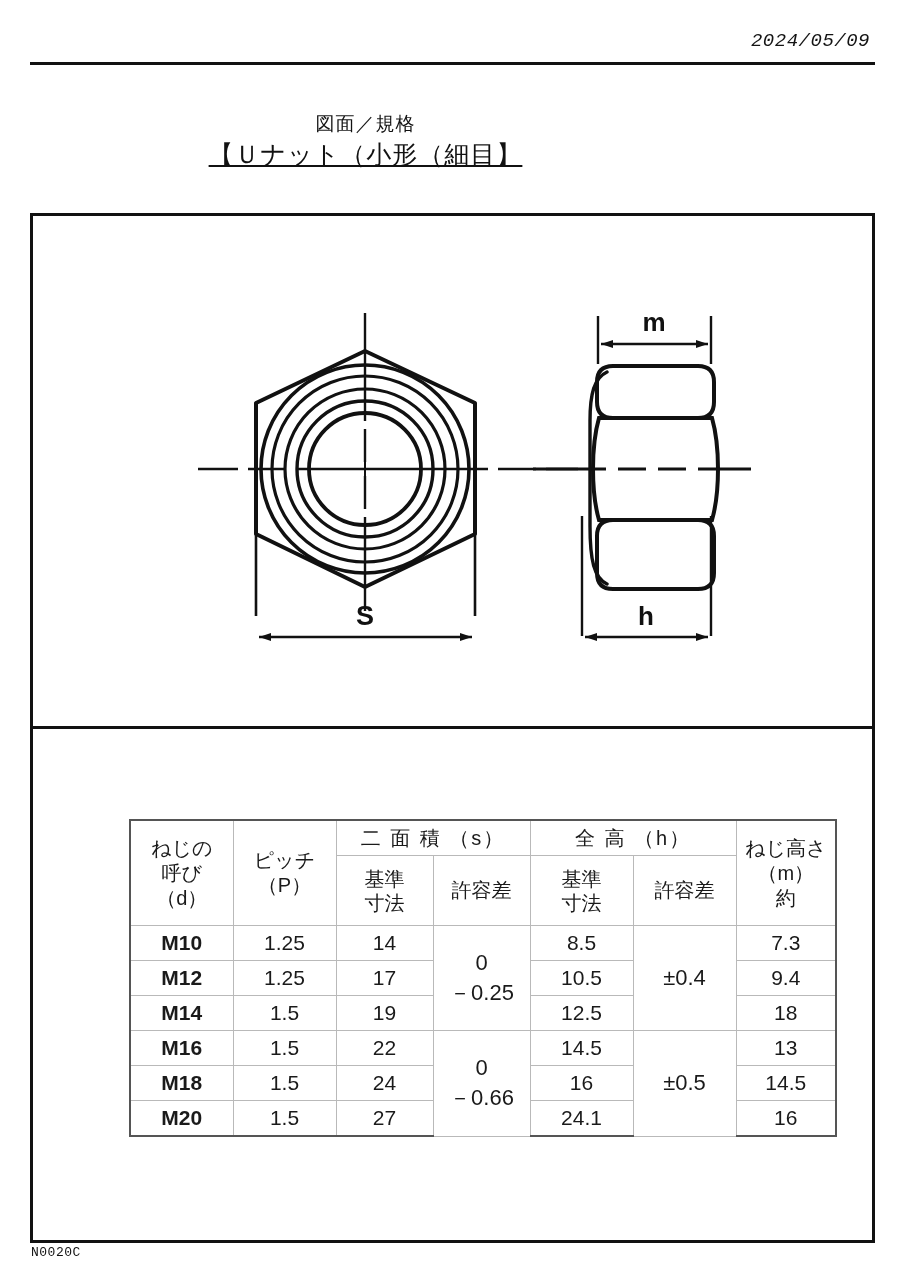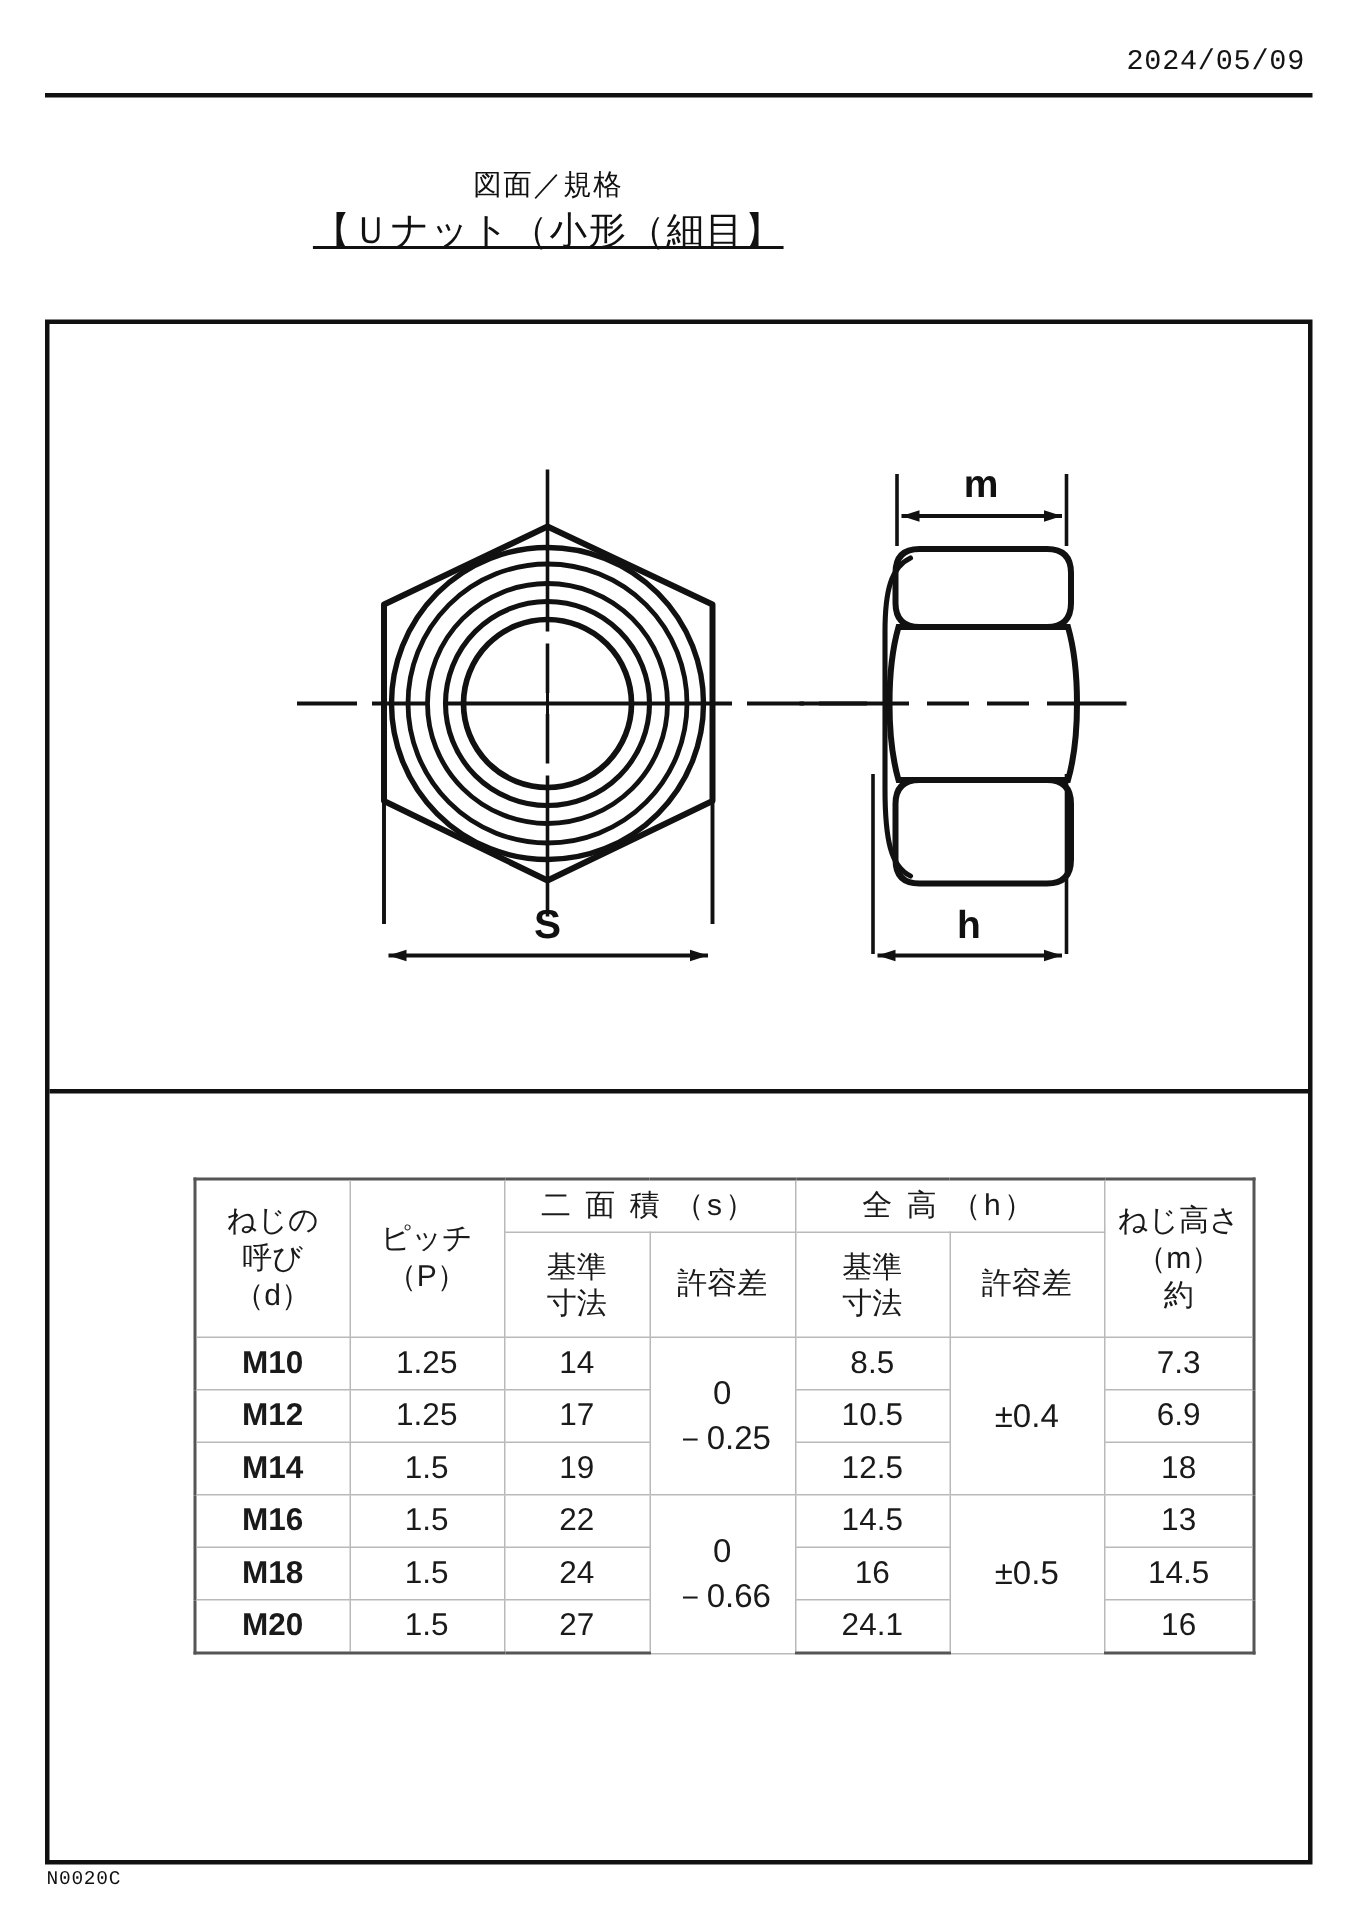--- a/index.html
+++ b/index.html
@@ -26,6 +26,7 @@
     letter-spacing: 0.5px;
     color: #141414;
     white-space: nowrap;
+    font-style: italic;
   }
   #header-rule {
     position: absolute;

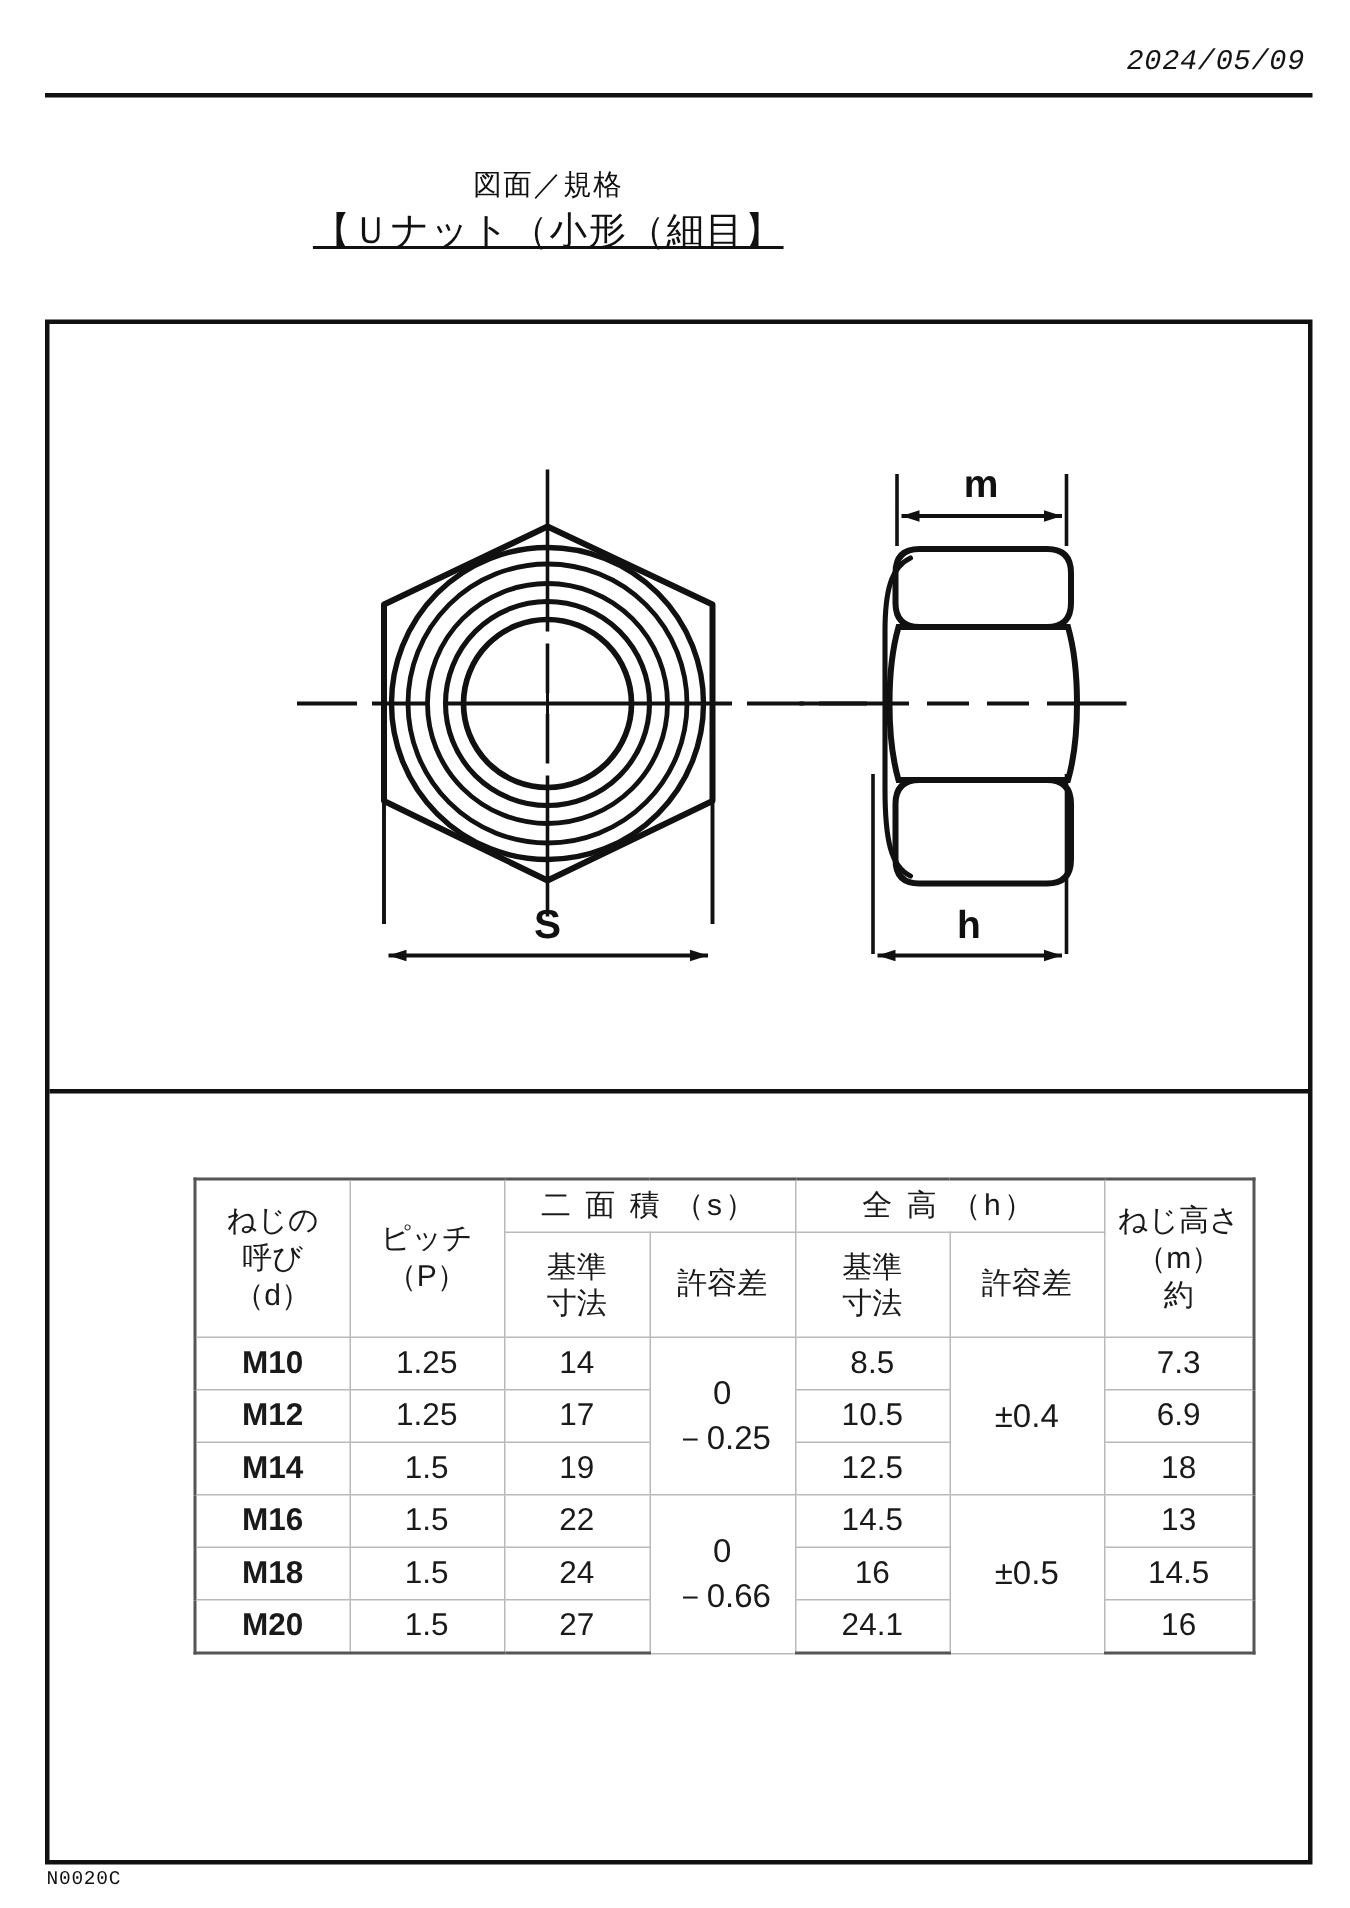--- a/index.html
+++ b/index.html
@@ -94,7 +94,7 @@
   #spec-table-wrap {
     position: absolute;
     left: 64px;
-    top: 569px;
+    top: 603px;
     width: 706px;
     padding-left: 32px;
   }

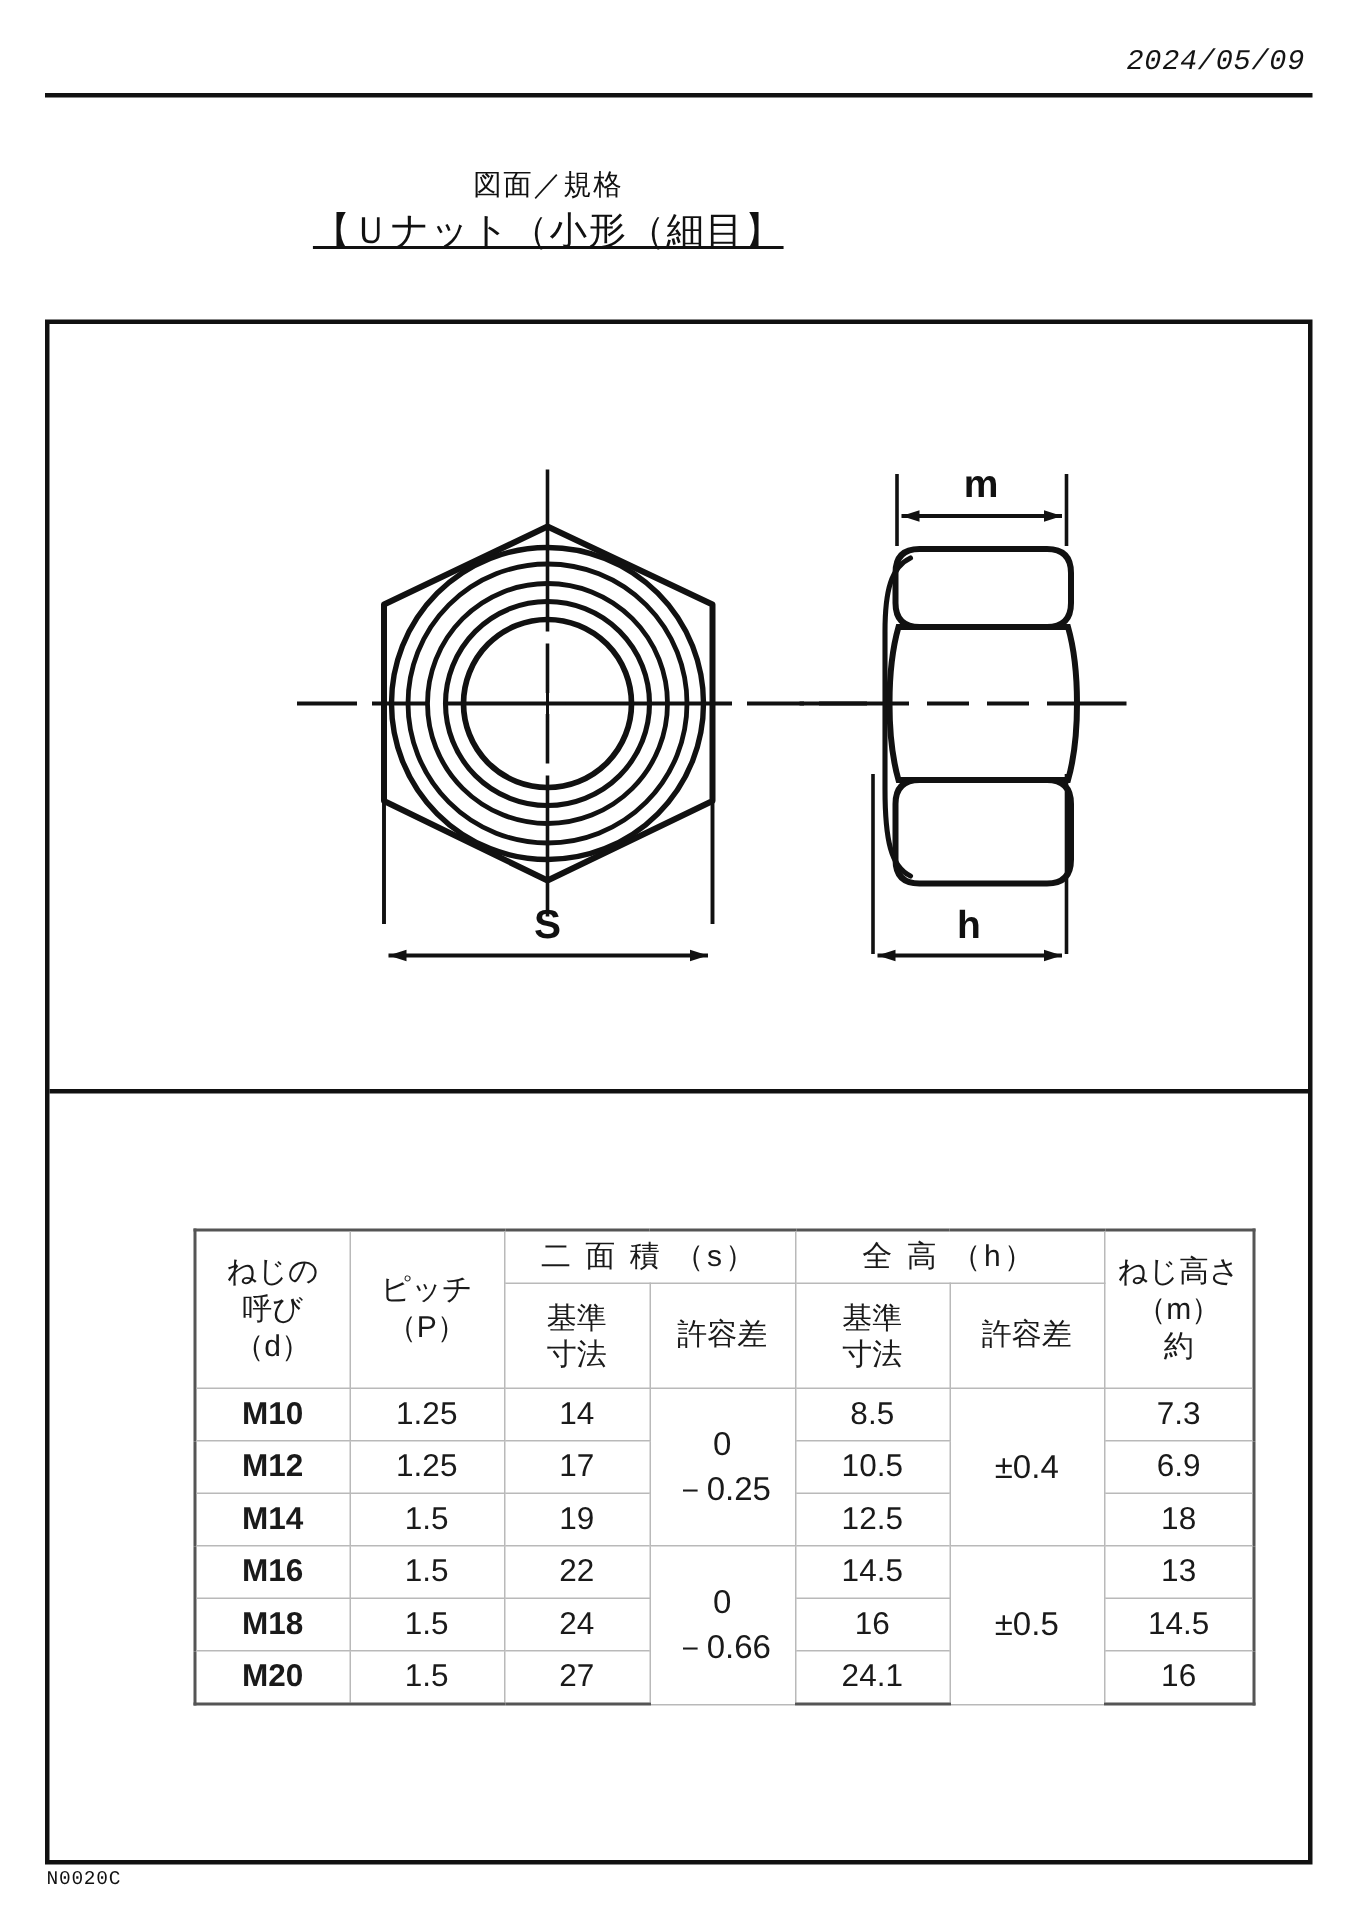--- a/index.html
+++ b/index.html
@@ -282,7 +282,7 @@
           <td>1.25</td>
           <td>17</td>
           <td>10.5</td>
-          <td class="outer-r">6.9</td>
+          <td class="outer-r">9.4</td>
         </tr>
         <tr>
           <td class="name outer-l">M14</td>

